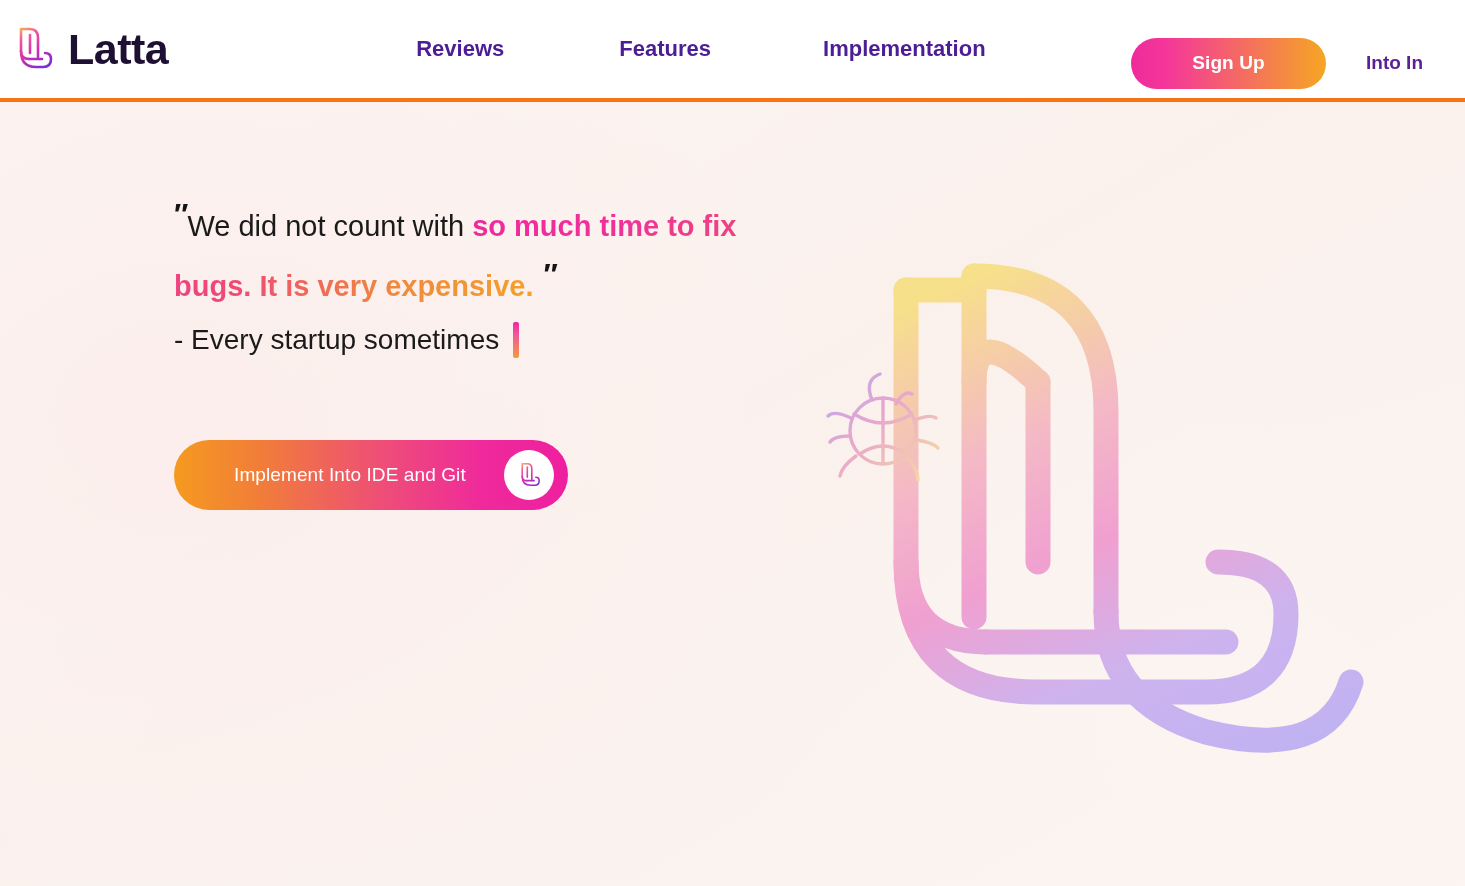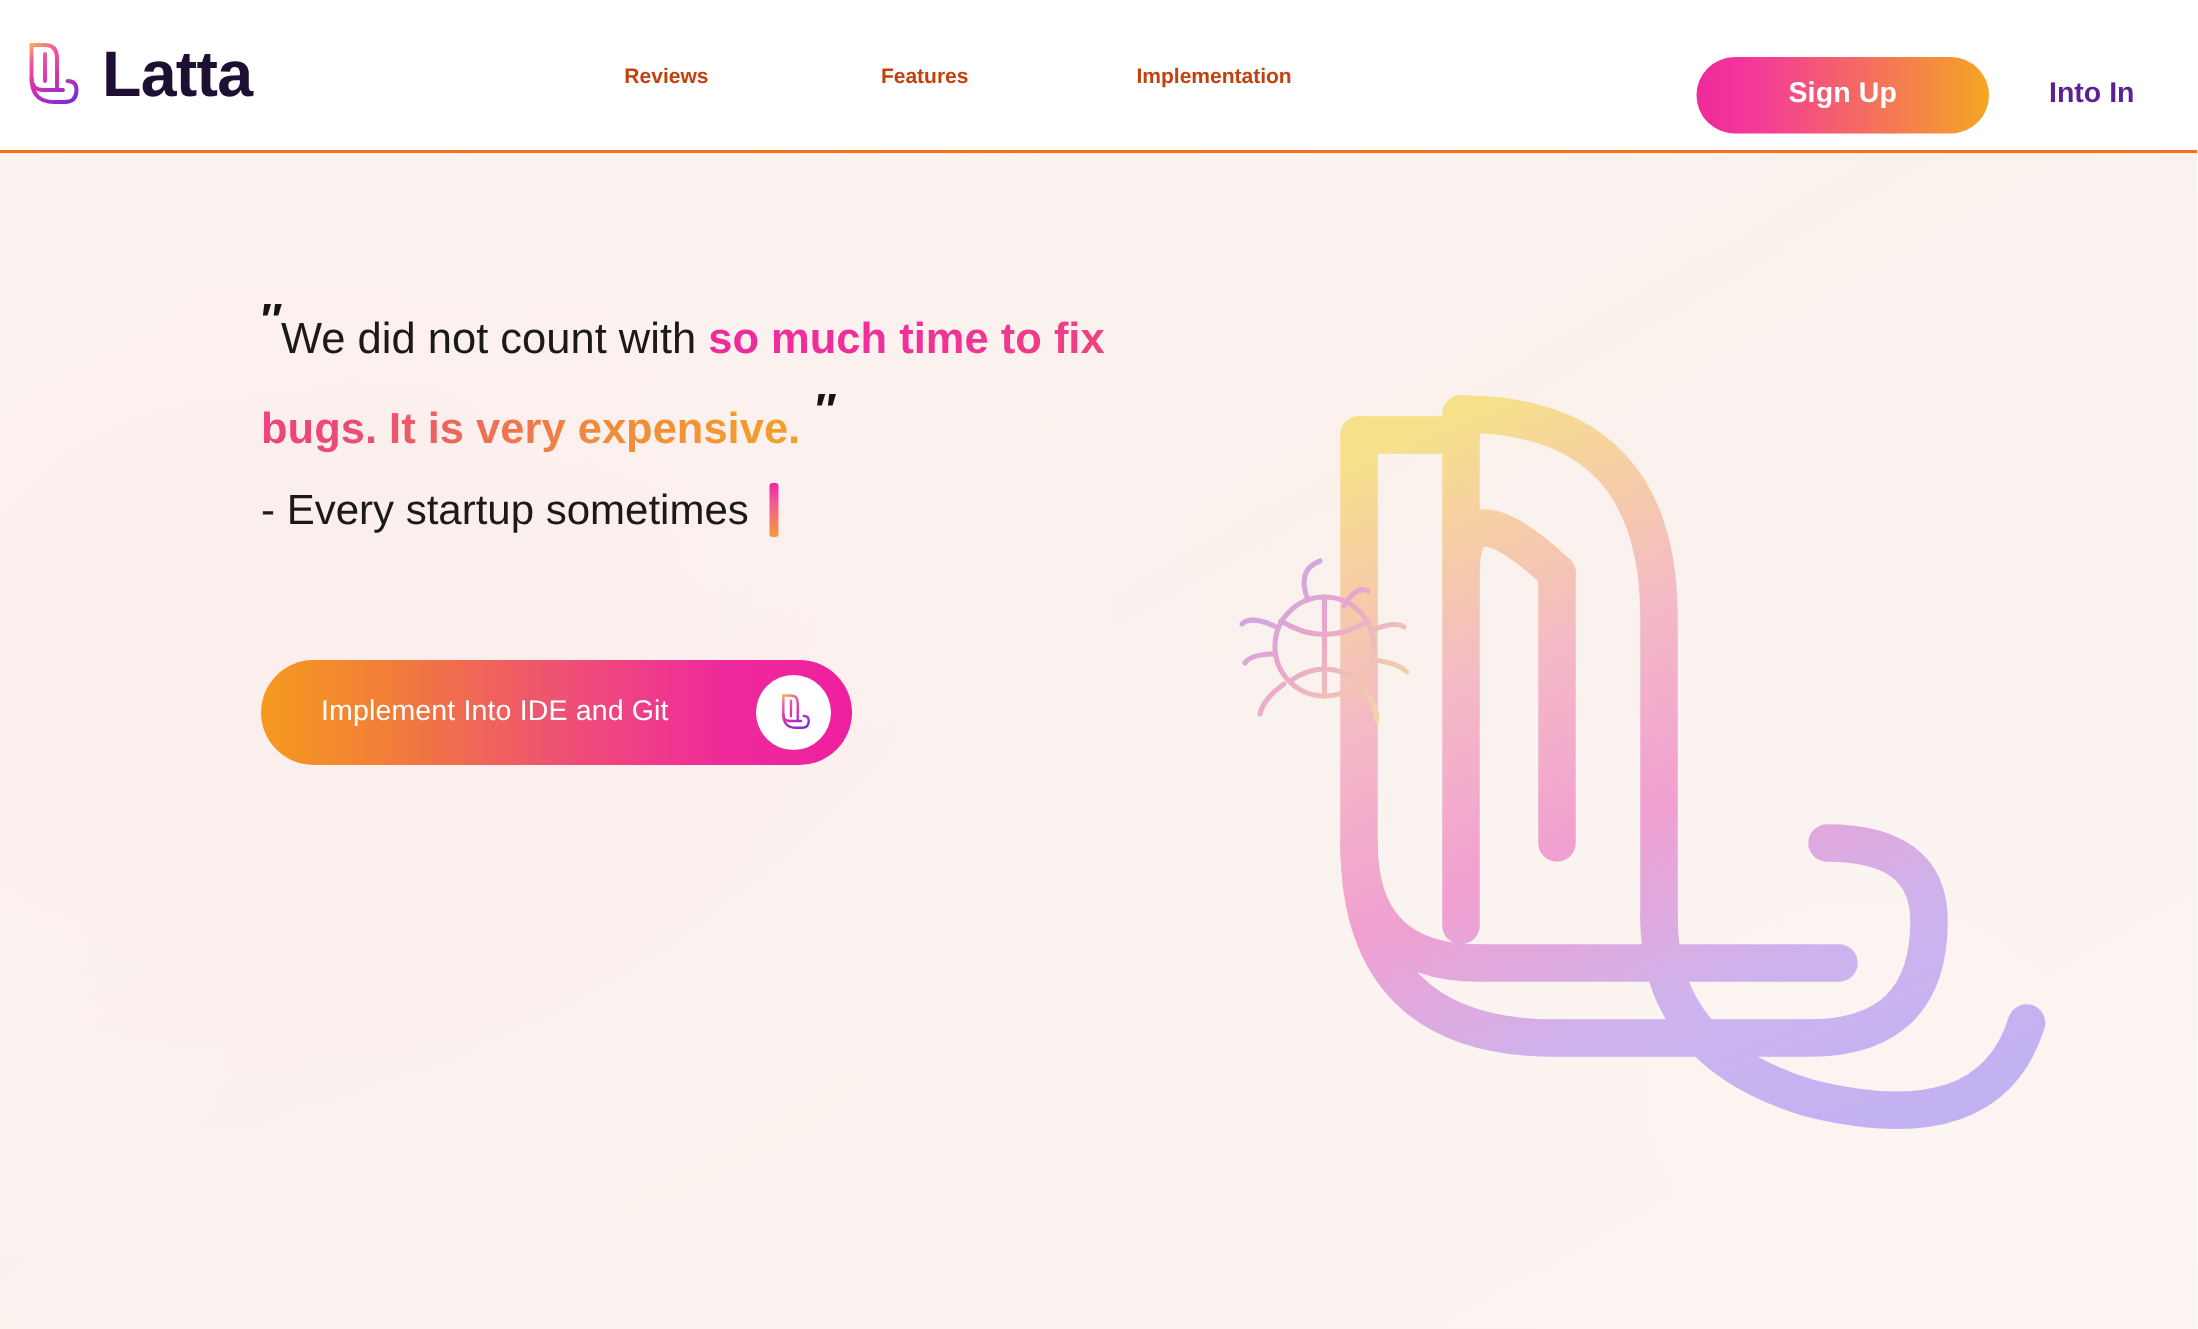--- a/index.html
+++ b/index.html
@@ -16,7 +16,7 @@
     position:relative;
     height:102px;
     background:#ffffff;
-    border-bottom:2px solid #f97316;
+    border-bottom:4px solid #f97316;
     display:flex;
     align-items:center;
     z-index:30;

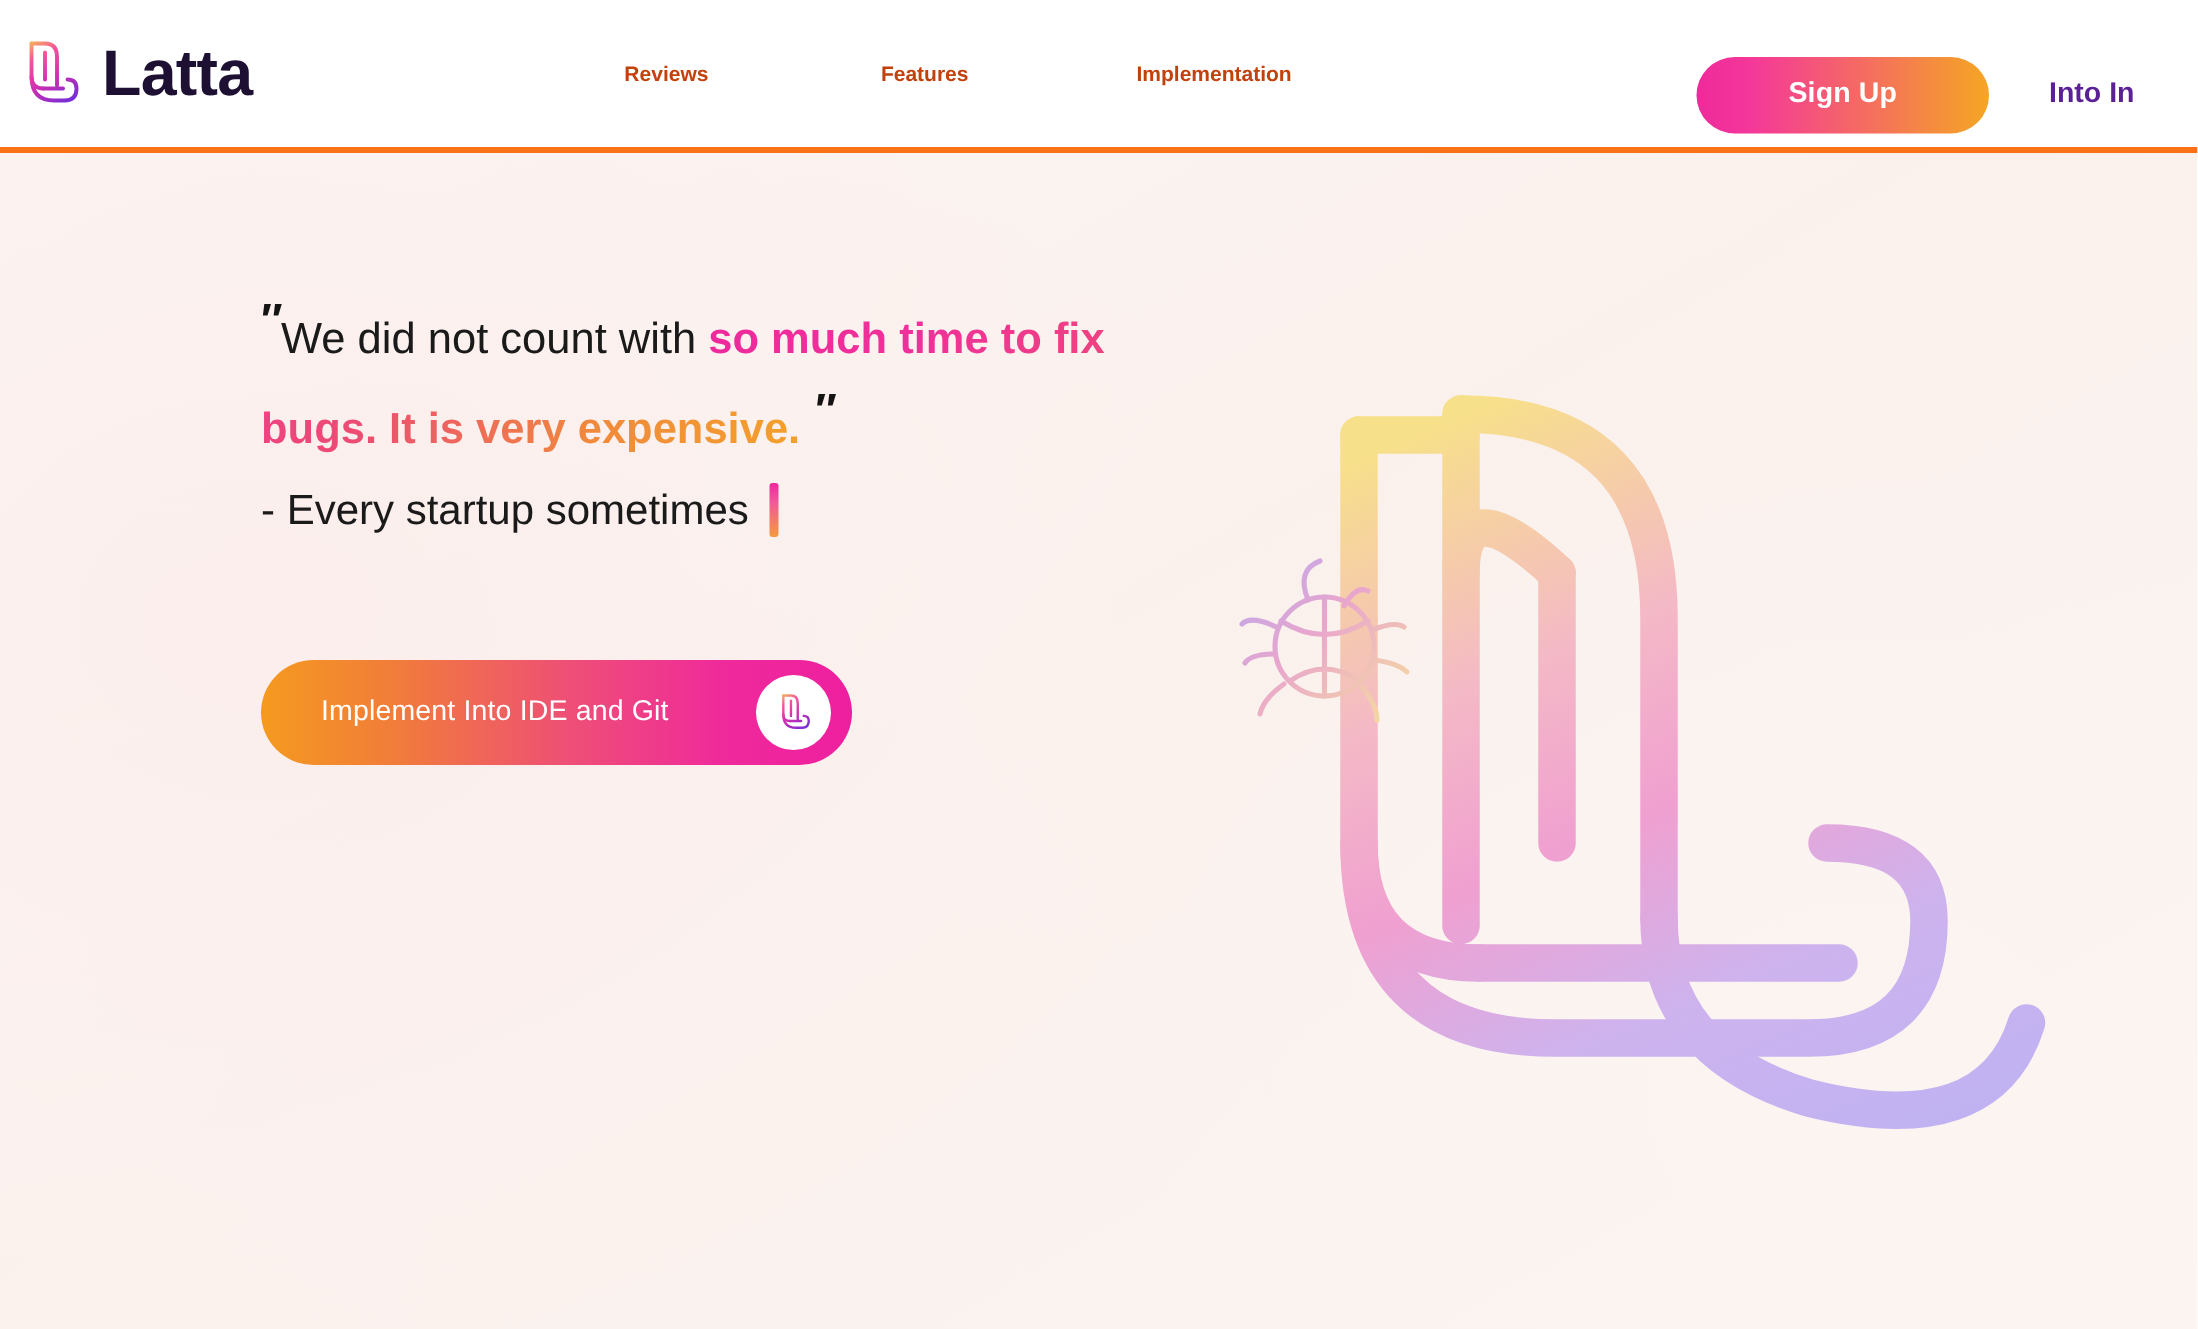--- a/index.html
+++ b/index.html
@@ -45,9 +45,9 @@
     gap:0;
   }
   .nav-link {
-    font-size:14px;
-    font-weight:700;
-    color:#c2410c;
+    font-size:22px;
+    font-weight:700;
+    color:#4c1d95;
     text-decoration:none;
     white-space:nowrap;
     cursor:pointer;

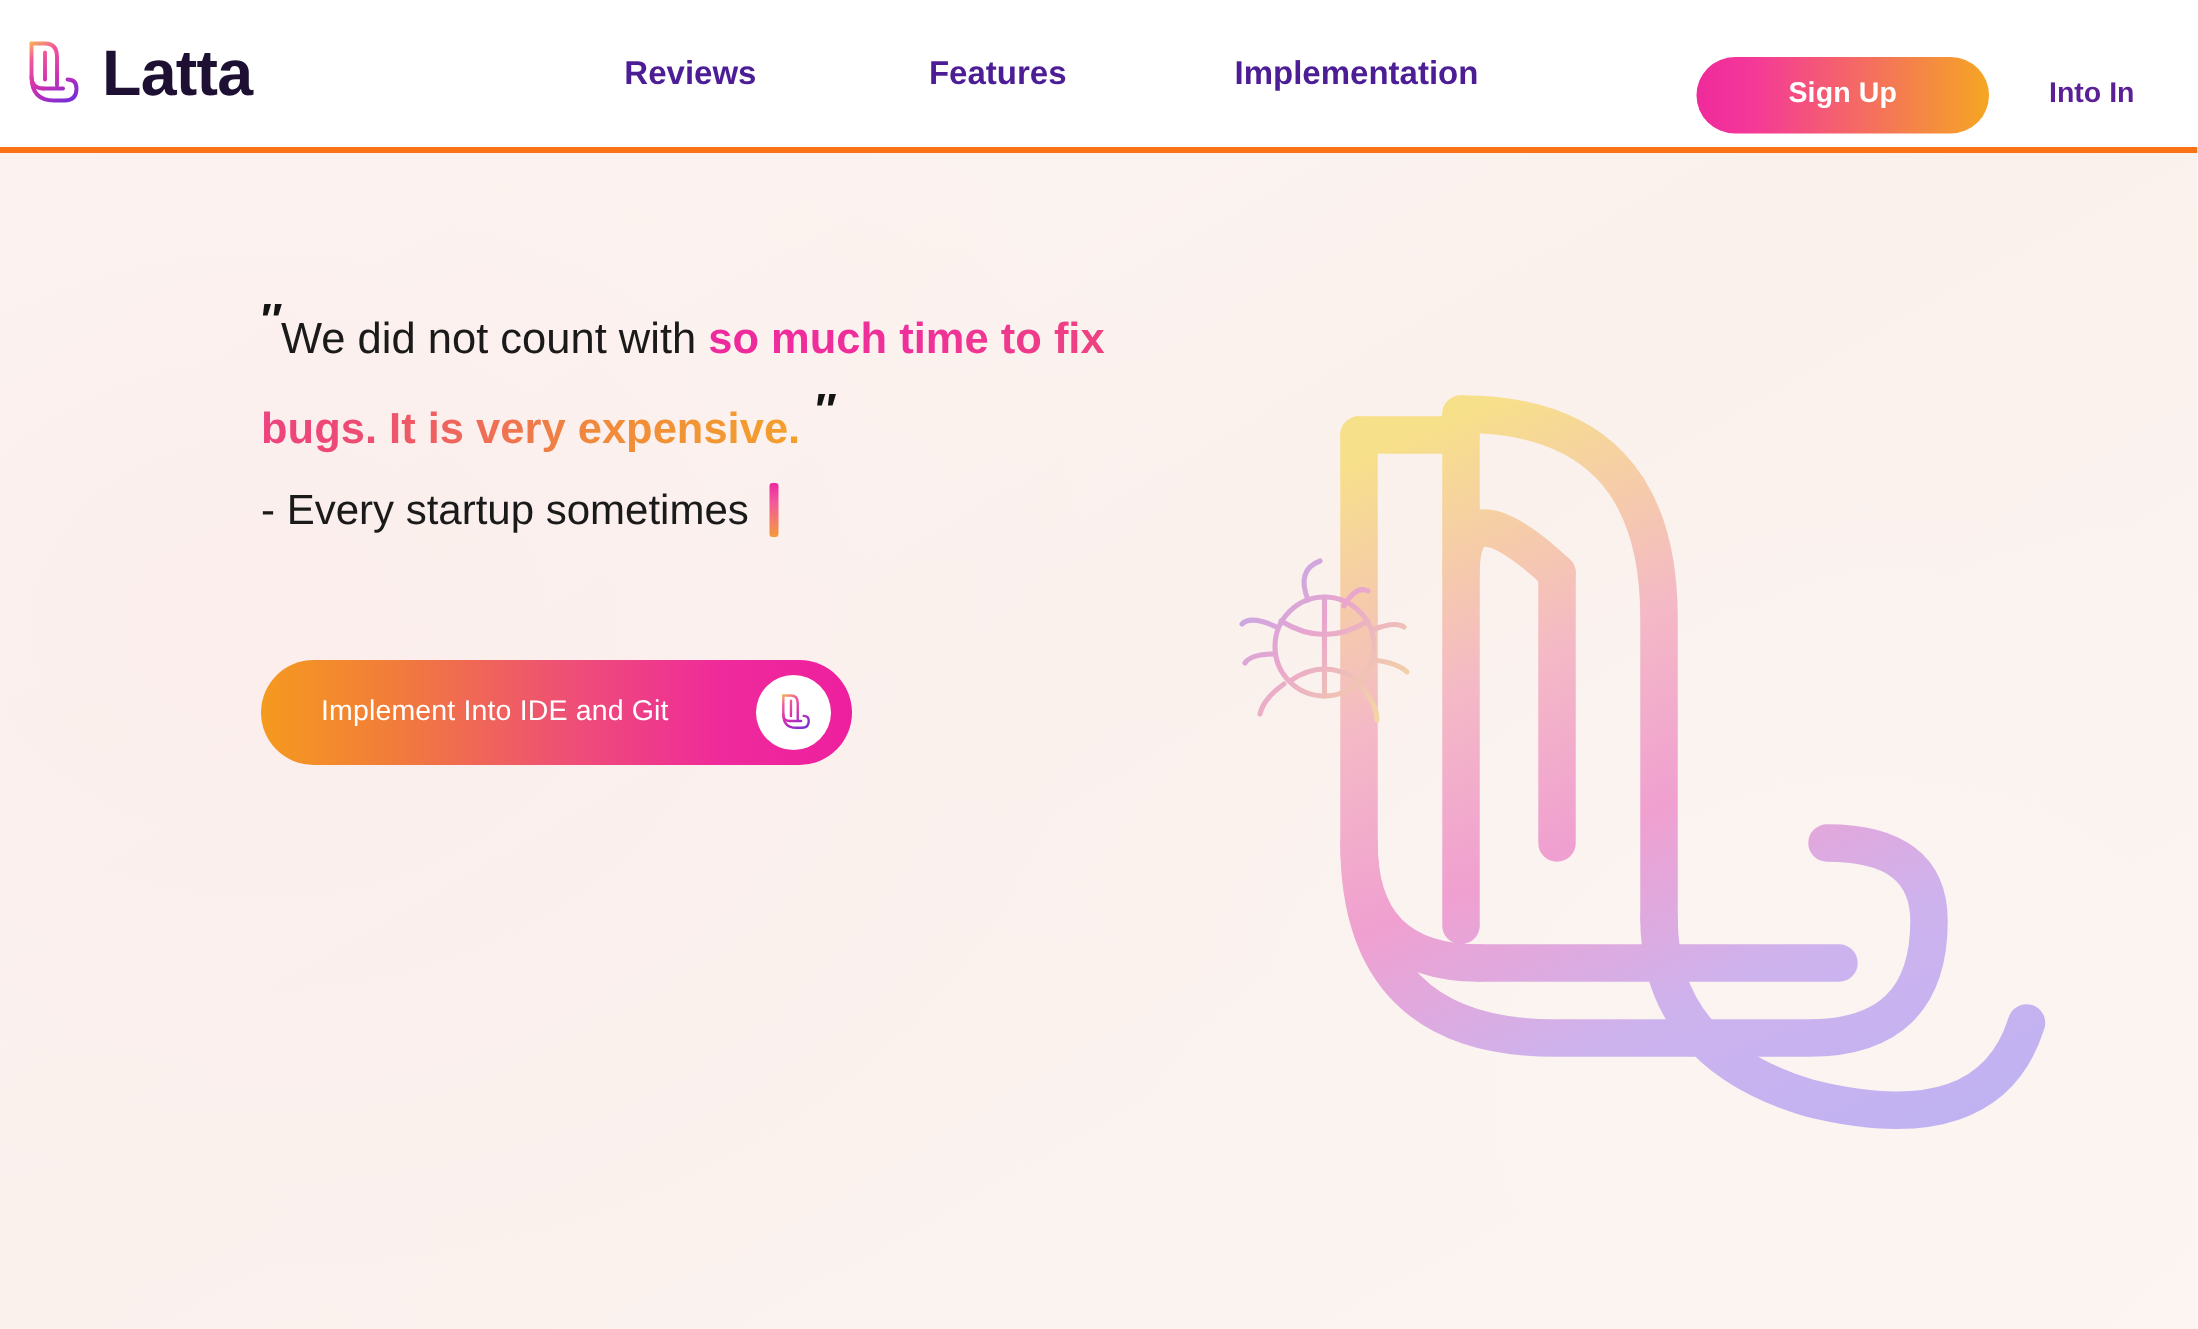--- a/index.html
+++ b/index.html
@@ -210,7 +210,7 @@
     padding:0;
   }
   .cta-label {
-    margin-left:40px;
+    margin-left:60px;
     color:#ffffff;
     font-size:19px;
     font-weight:400;

